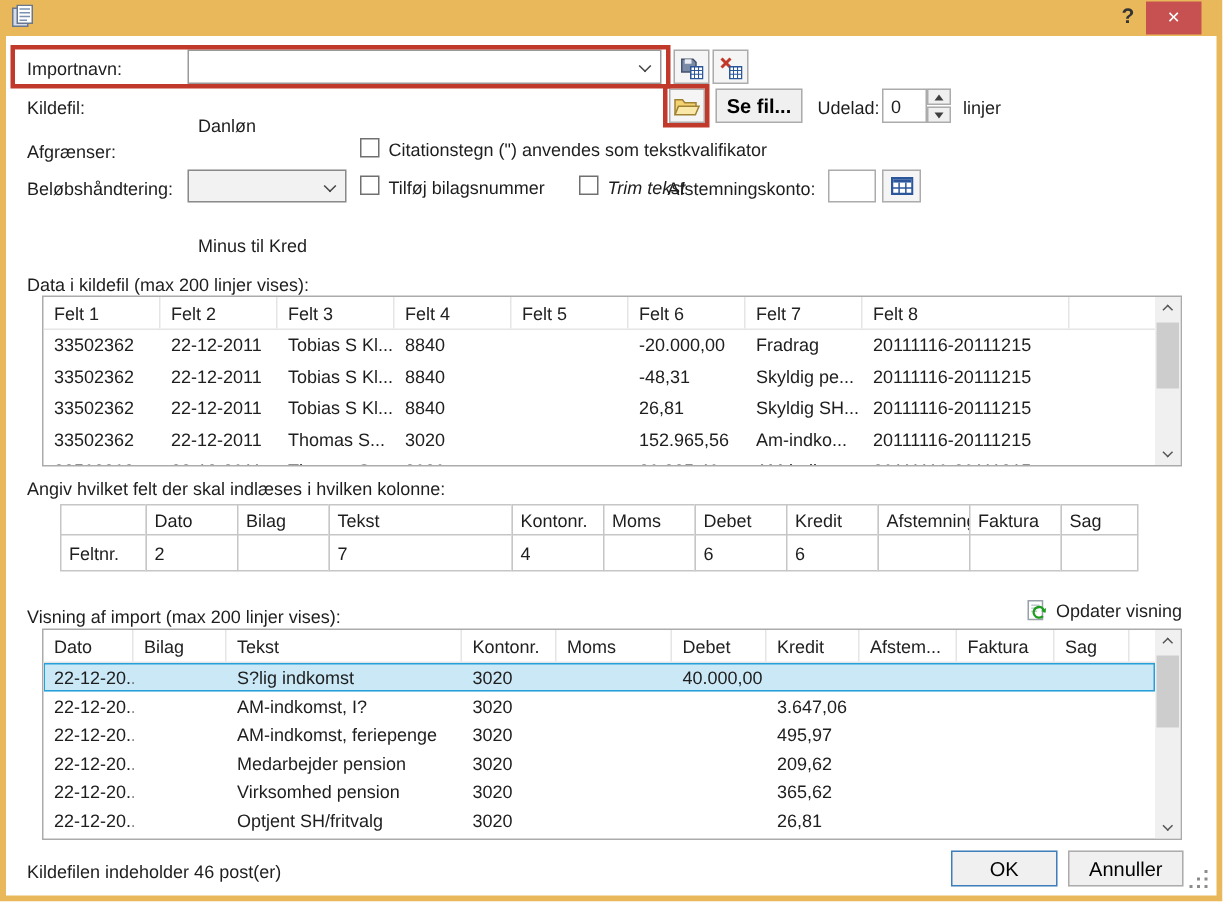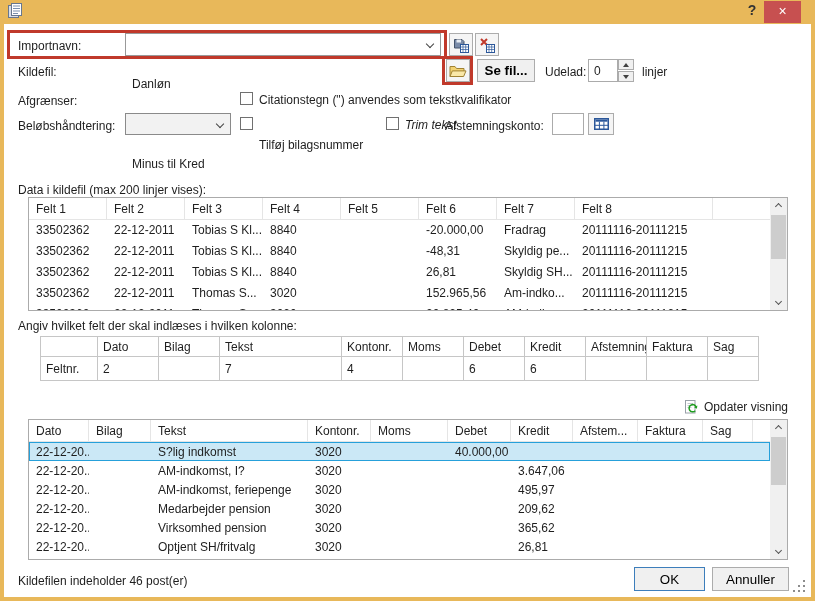--- a/index.html
+++ b/index.html
@@ -119,7 +119,7 @@
       <span class="cv chev down"></span>
     </div>
     <span class="cb" style="left:236px;top:93px;"></span>
-    <span class="lbl" style="left:255px;top:94px;margin-top:20px;">Tilføj bilagsnummer</span>
+    <span class="lbl" style="left:255px;top:94px;">Tilføj bilagsnummer</span>
     <span class="cb" style="left:382px;top:93px;"></span>
     <span class="lbl" style="left:401px;top:94px;font-style:italic;">Trim tekst</span>
     <span class="lbl" style="left:441px;top:95px;">Afstemningskonto:</span>

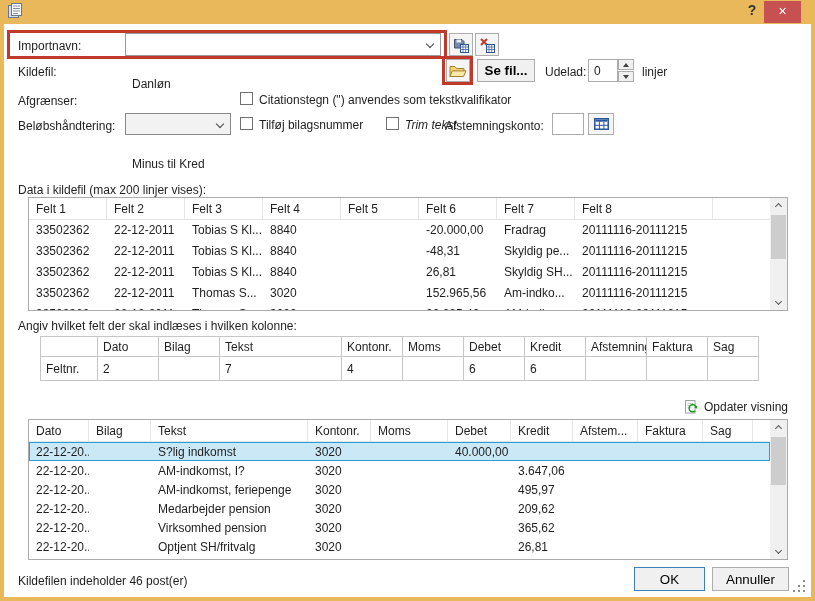--- a/index.html
+++ b/index.html
@@ -236,6 +236,7 @@
       </div>
     </div>
 
+    <span class="lbl" style="left:14px;top:380px;">Visning af import (max 200 linjer vises):</span>
     <div class="refresh" style="left:680px;top:375px;">
       <svg width="15" height="16" viewBox="0 0 15 16">
         <rect x="1.5" y="1.5" width="9.5" height="12.5" fill="#fff" stroke="#98A0A8"></rect>

